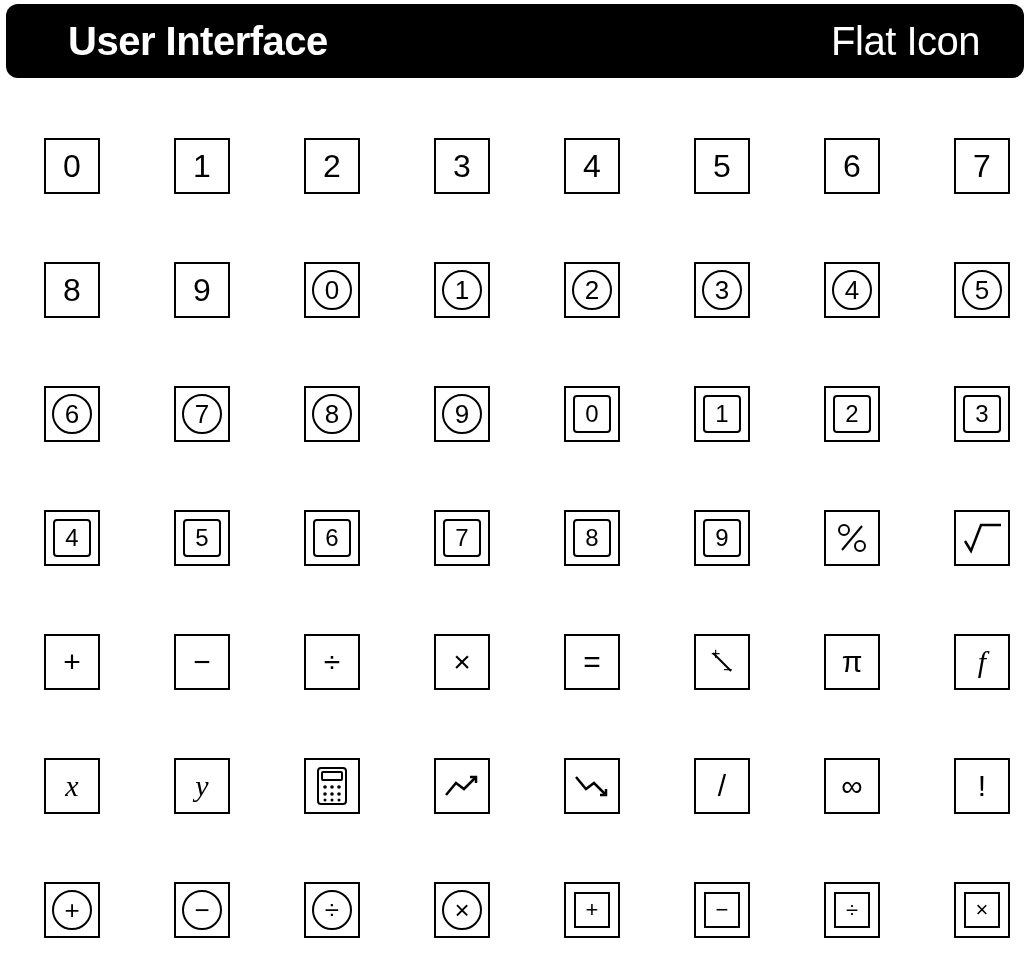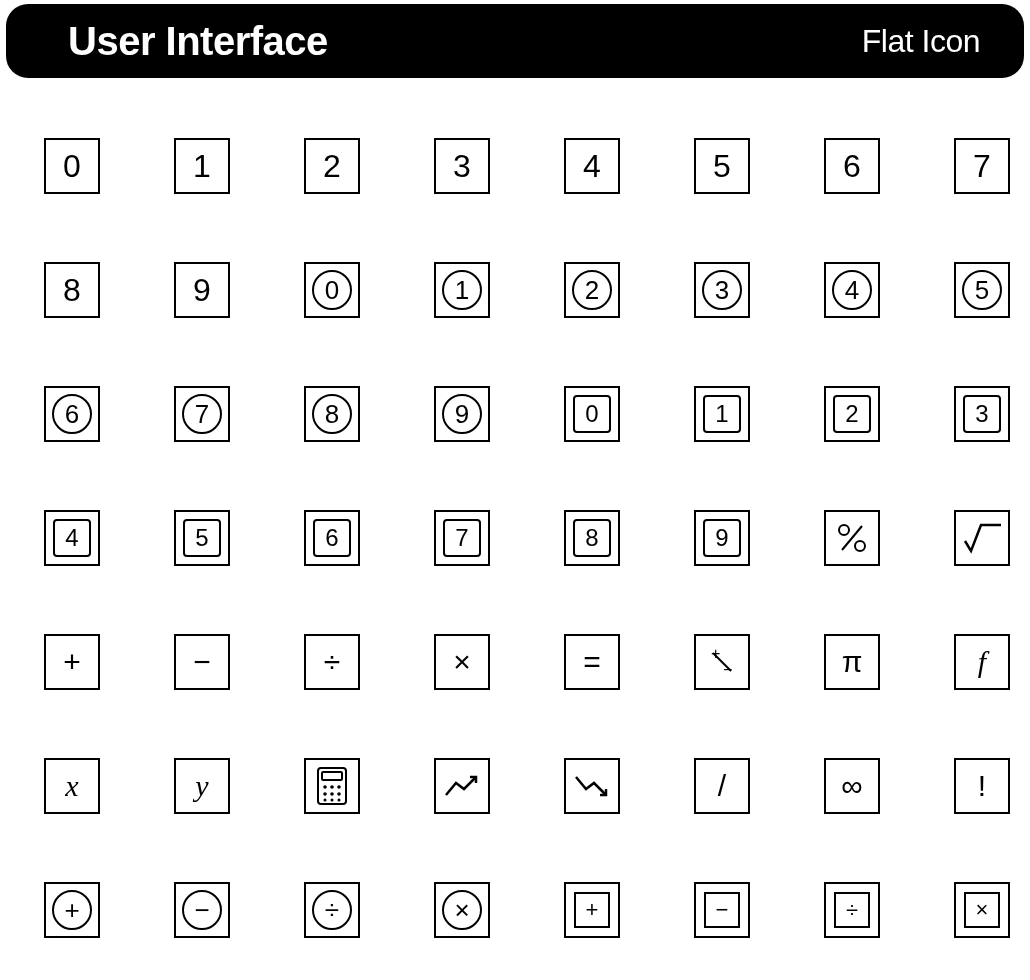--- a/index.html
+++ b/index.html
@@ -14,7 +14,7 @@
     background: #000;
     color: #fff;
     height: 74px;
-    border-radius: 22px;
+    border-radius: 12px;
     margin: 4px 6px 0 6px;
     display: flex;
     align-items: center;

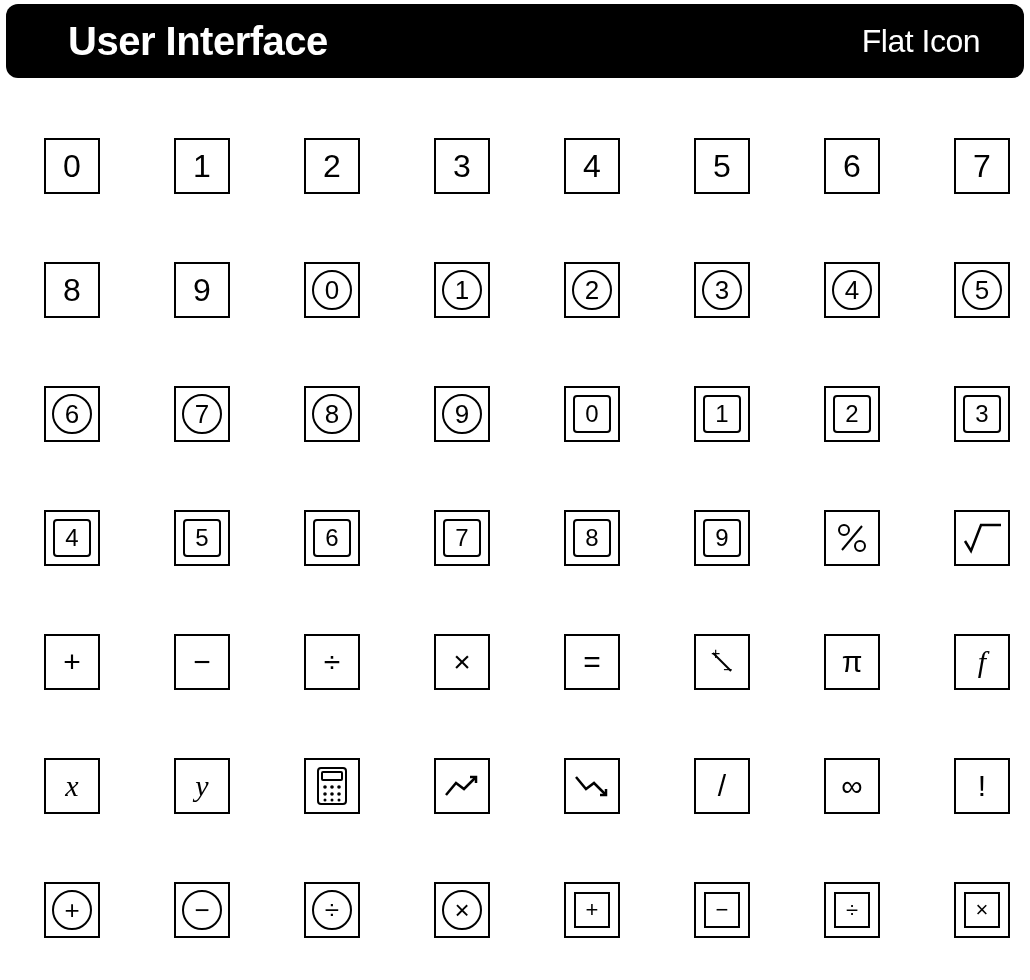--- a/index.html
+++ b/index.html
@@ -27,7 +27,7 @@
     letter-spacing: -0.5px;
   }
   .header-right {
-    font-size: 32px;
+    font-size: 40px;
     font-weight: 400;
     letter-spacing: -0.5px;
   }

